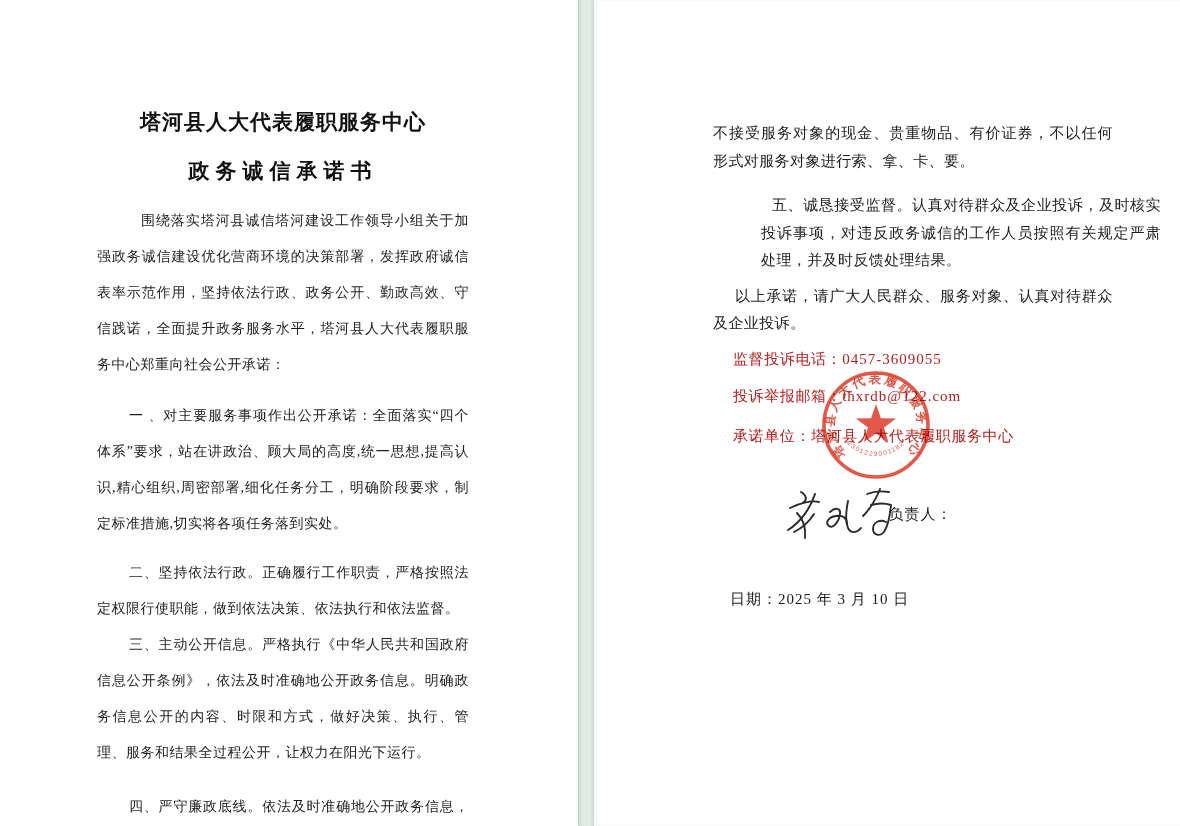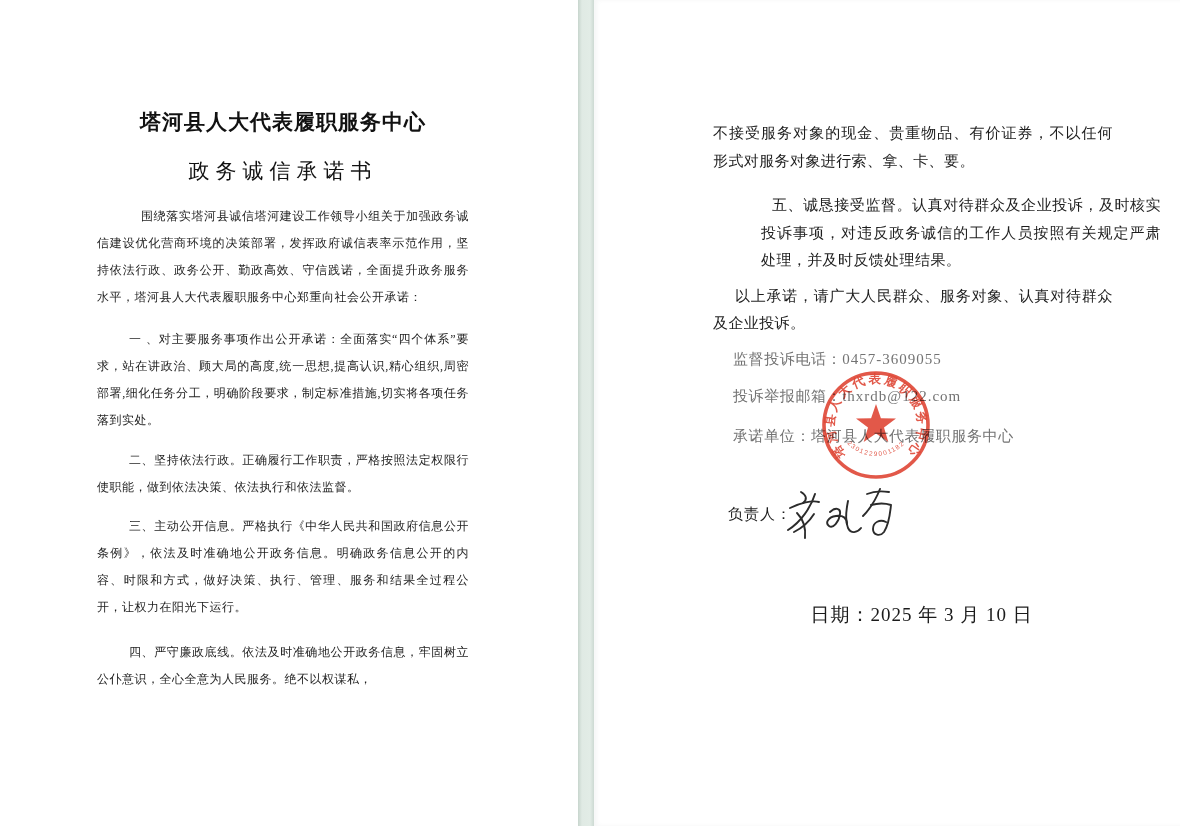--- a/index.html
+++ b/index.html
@@ -30,7 +30,7 @@
     color: #111;
   }
   .doc-subtitle {
-    width: 372px; text-align: center; font-weight: normal;
+    width: 372px; text-align: center; font-weight: bold;
     font-size: 21px; line-height: 30px; letter-spacing: 6px;
     margin-top: 18px; color: #111;
   }

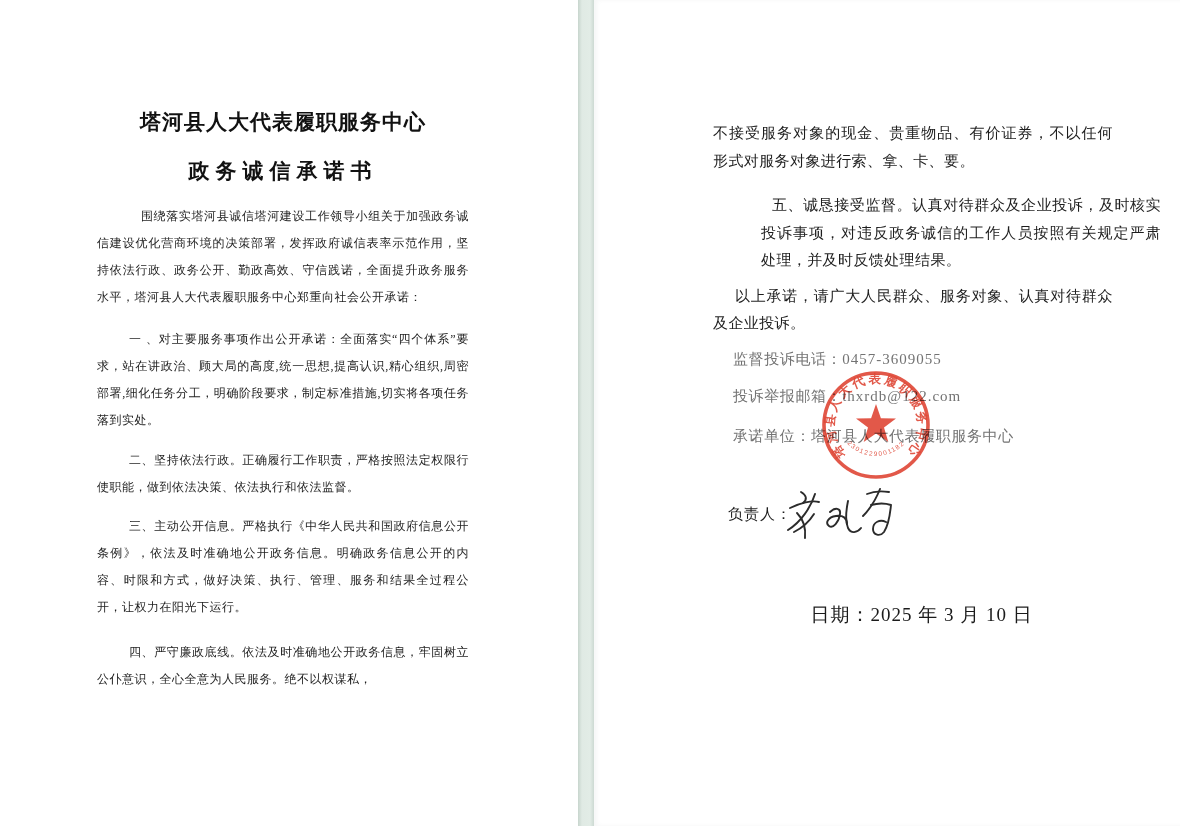--- a/index.html
+++ b/index.html
@@ -35,7 +35,7 @@
     margin-top: 18px; color: #111;
   }
   .body-p {
-    width: 372px; margin: 0; font-size: 12px; line-height: 27px;
+    width: 372px; margin: 0; font-size: 14px; line-height: 36px;
     letter-spacing: 0.5px; text-align: justify; text-justify: inter-character;
     color: #1e1e1e;
   }

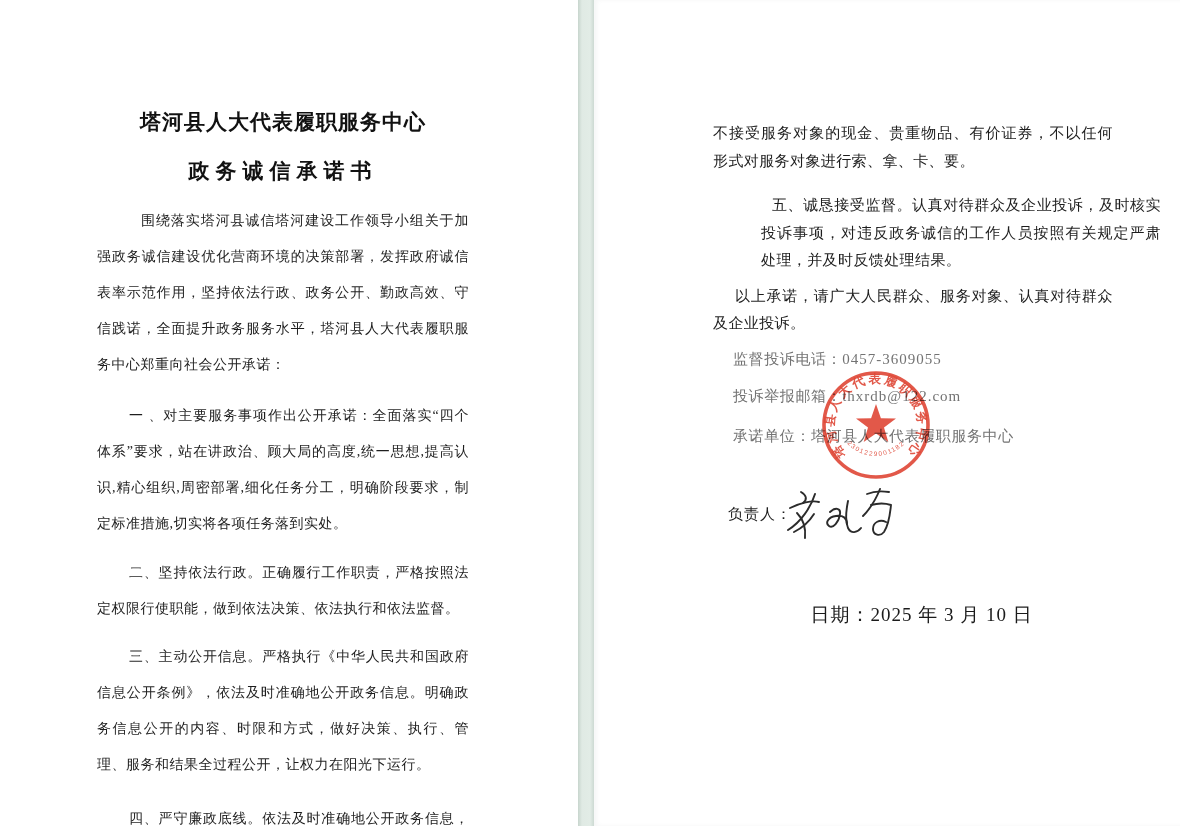--- a/index.html
+++ b/index.html
@@ -53,7 +53,7 @@
 
   .info-line {
     width: 400px; margin: 0; font-size: 15px; line-height: 27px;
-    letter-spacing: 0.6px; padding-left: 20px; color: #737373;
+    letter-spacing: 0.6px; padding-left: 20px; color: #b91c1c;
   }
   .info-line .latin { letter-spacing: 1px; }
   .l-phone  { margin-top: 8px; }

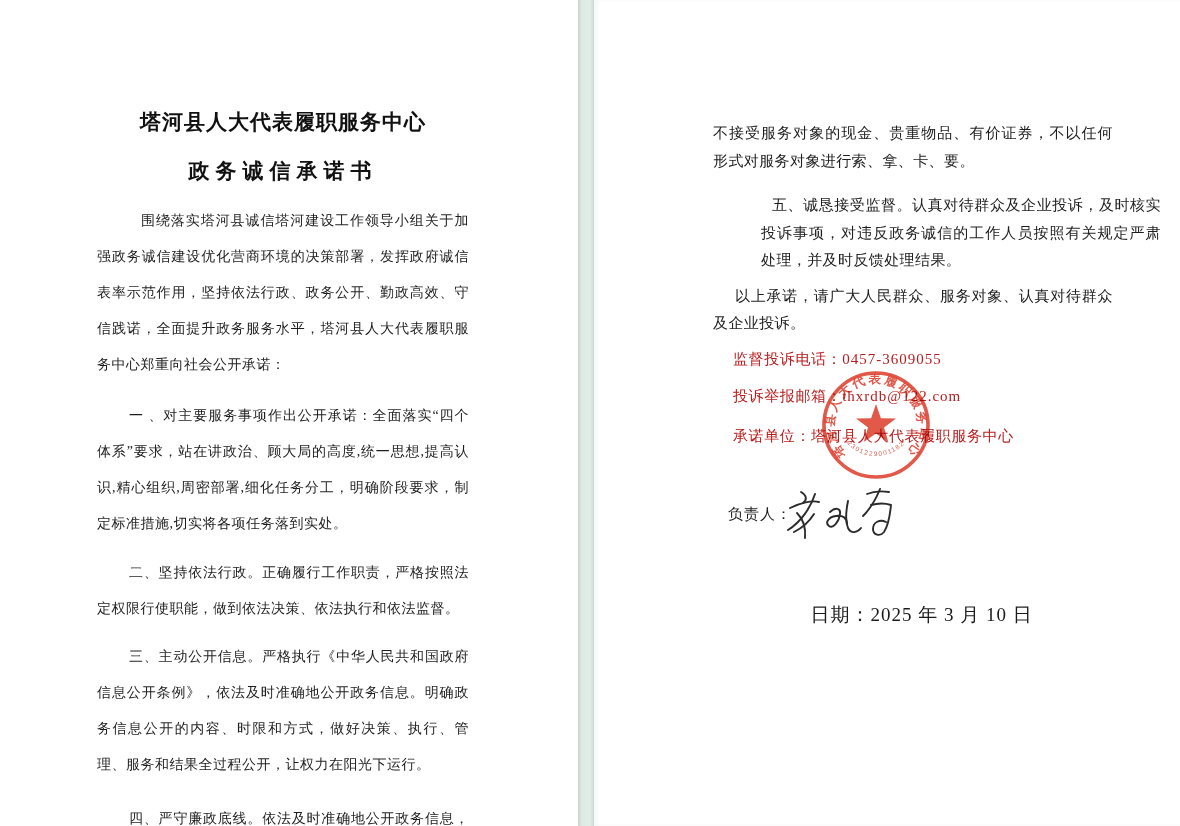--- a/index.html
+++ b/index.html
@@ -63,7 +63,7 @@
 
   .person-line {
     position: relative; margin: 51px 0 0 0; padding-left: 15px;
-    height: 60px; font-size: 15px; line-height: 27px; letter-spacing: 1px;
+    height: 60px; font-size: 15px; line-height: 27px; letter-spacing: 1px; text-align: center;
   }
   .person-line .sig {
     position: absolute; left: 72px; top: -18px;

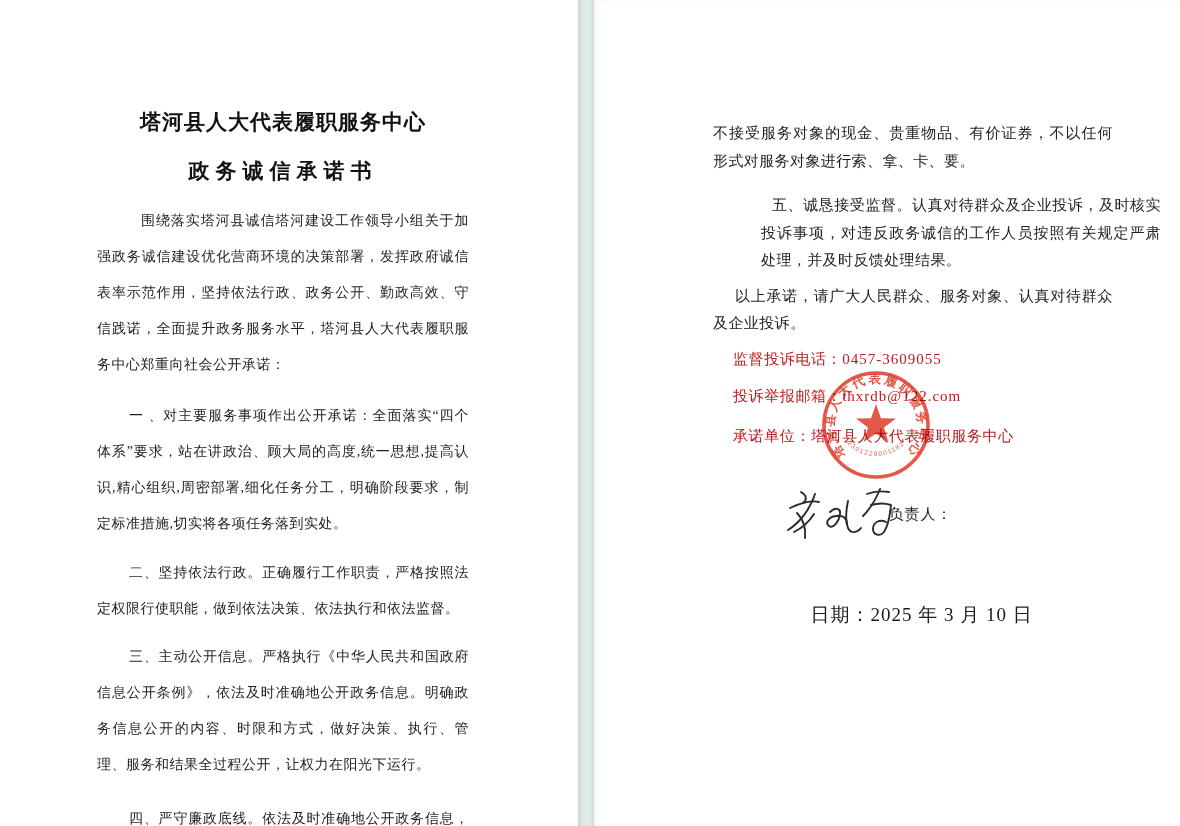--- a/index.html
+++ b/index.html
@@ -68,7 +68,7 @@
   .person-line .sig {
     position: absolute; left: 72px; top: -18px;
   }
-  .date-line { margin-top: 40px; padding-left: 17px; font-size: 19px; letter-spacing: 1px; line-height: 27px; text-align: center; }
+  .date-line { margin-top: 25px; padding-left: 17px; font-size: 15px; letter-spacing: 1px; line-height: 27px; }
 
   .stamp {
     position: absolute; left: 225px; top: 368px; width: 114px; height: 114px;

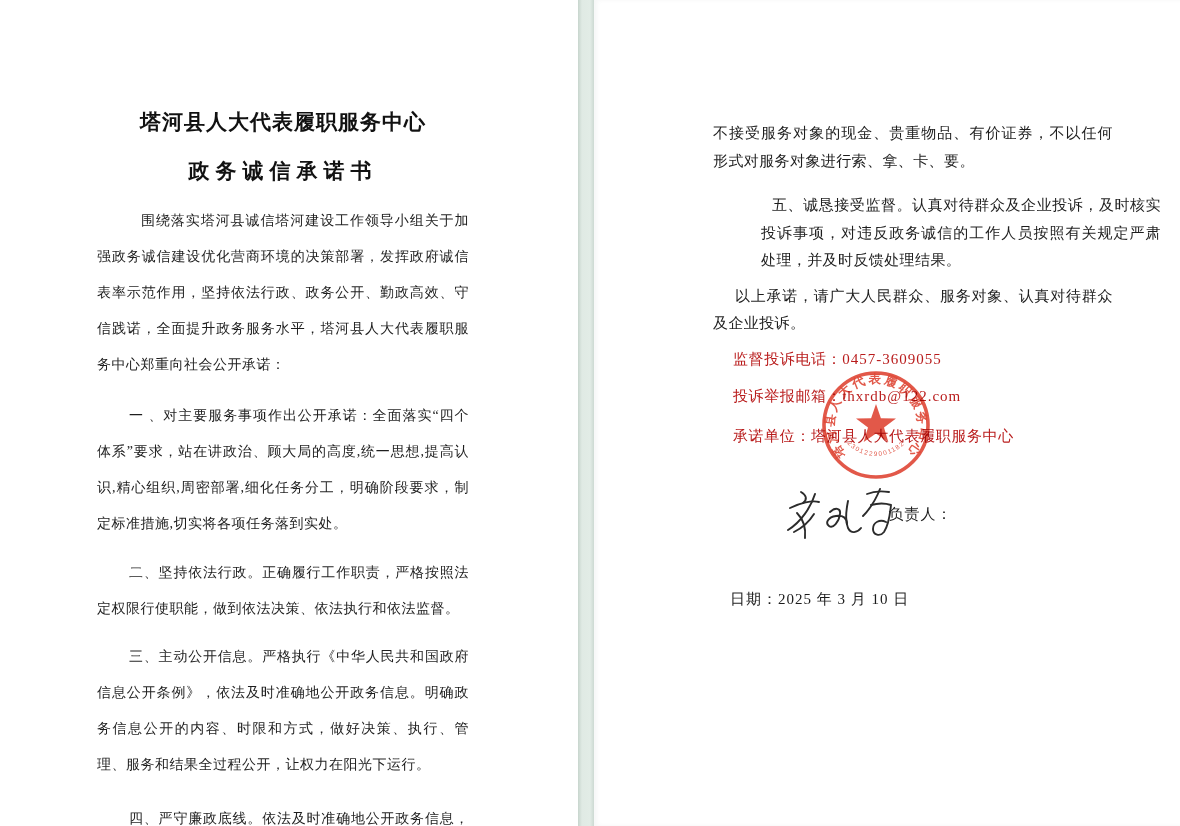--- a/index.html
+++ b/index.html
@@ -43,7 +43,7 @@
   .page1 .body-p.p-item  { text-indent: 32px; }
   .p-one   { margin-top: 15px; }
   .p-two   { margin-top: 13px; font-family: Liberation Serif, serif; }
-  .p-three { margin-top: 12px; }
+  .p-three { }
   .p-four  { margin-top: 18px; }
 
   .page2 .body-p { width: 400px; font-size: 15px; line-height: 27.5px; letter-spacing: 0.4px; }

